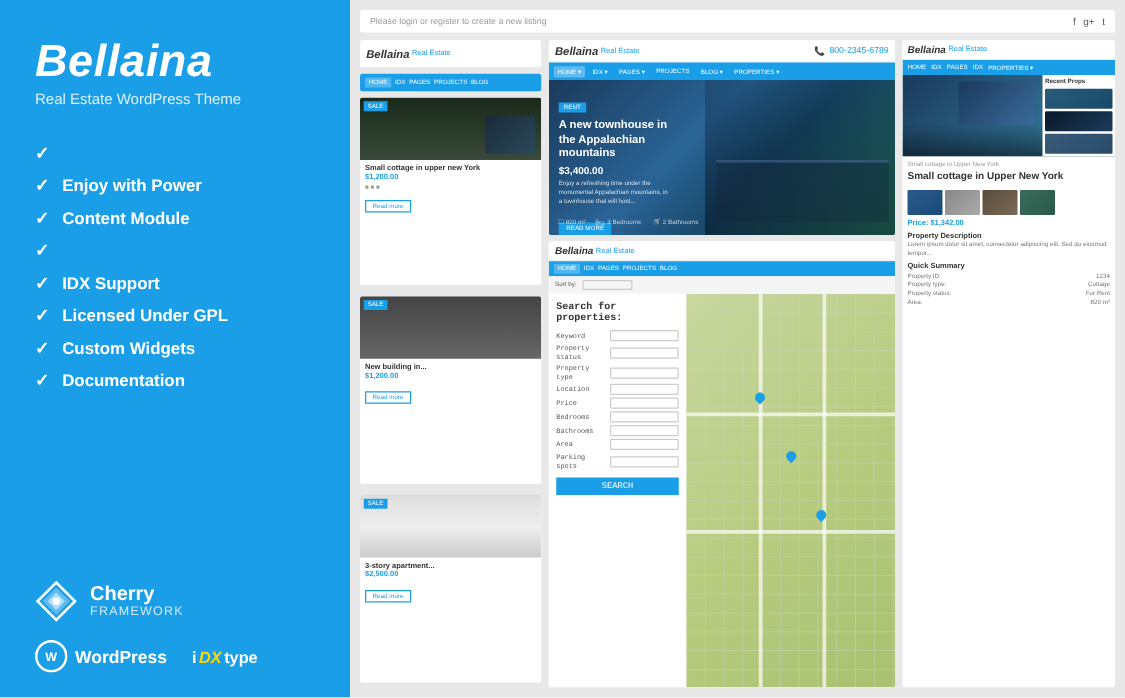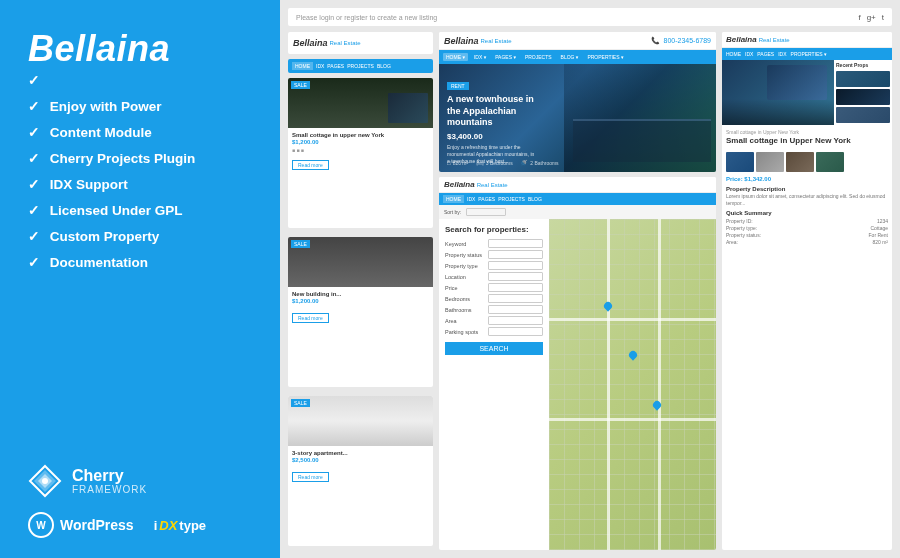--- a/index.html
+++ b/index.html
@@ -570,6 +570,7 @@
 
 <div class="left-panel">
   <h1 class="brand-title">Bellaina</h1>
+  <p class="brand-subtitle">Real Estate WordPress Theme</p>
 
   <ul class="features-list">
     <li>

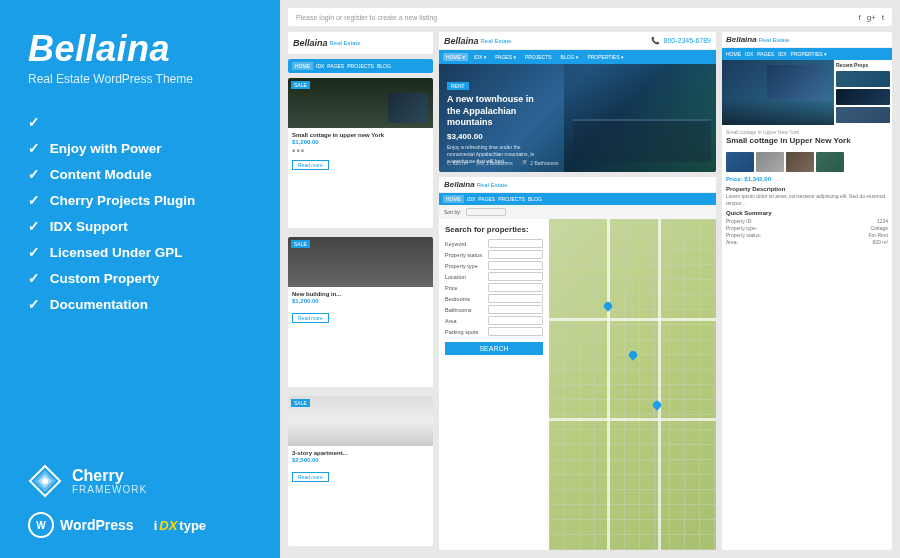--- a/index.html
+++ b/index.html
@@ -260,7 +260,7 @@
     
     .hero-section {
       position: relative;
-      height: 108px;
+      height: 124px;
       overflow: hidden;
     }
 

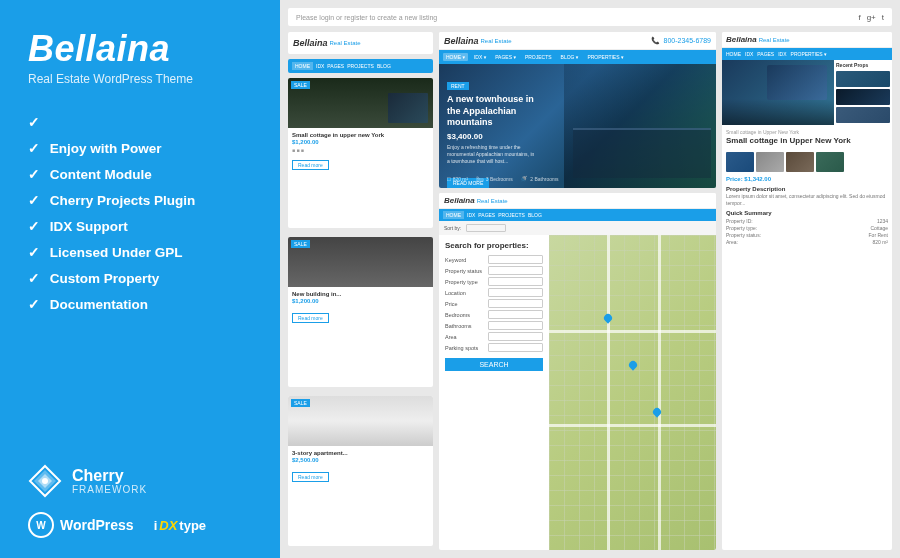--- a/index.html
+++ b/index.html
@@ -586,7 +586,6 @@
     </li>
     <li>
       <span class="check-icon">✓</span>
-      <span>Cherry Projects Plugin</span>
     </li>
     <li>
       <span class="check-icon">✓</span>

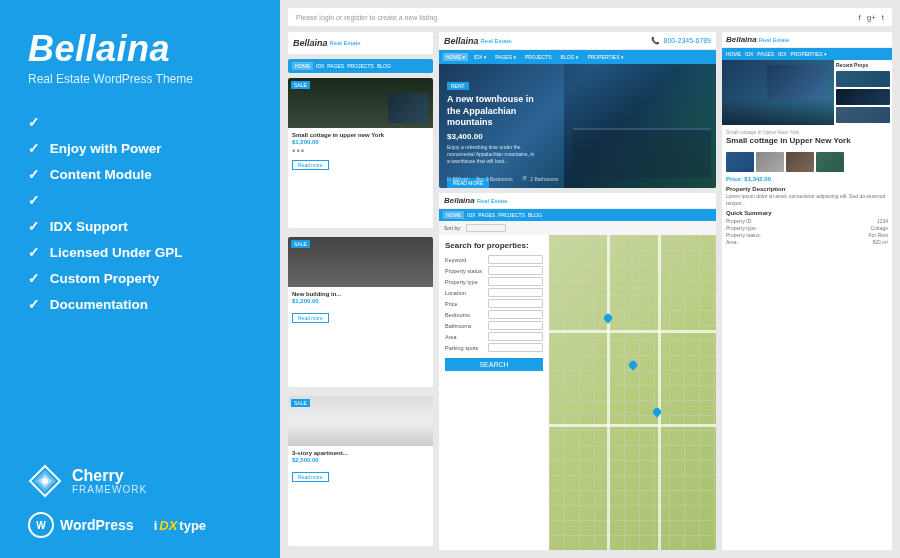--- a/index.html
+++ b/index.html
@@ -777,7 +777,7 @@
           <div style="width:40px;height:8px;border:1px solid #ccc;border-radius:1px;"></div>
         </div>
 
-        <div style="display:flex;flex:1;min-height:0;">
+        <div style="display:flex;flex:1;min-height:0;font-family:Liberation Mono, monospace;">
 
           <div style="width:110px;min-width:110px;padding:6px;overflow-y:auto;">
             <div class="search-title">Search for properties:</div>

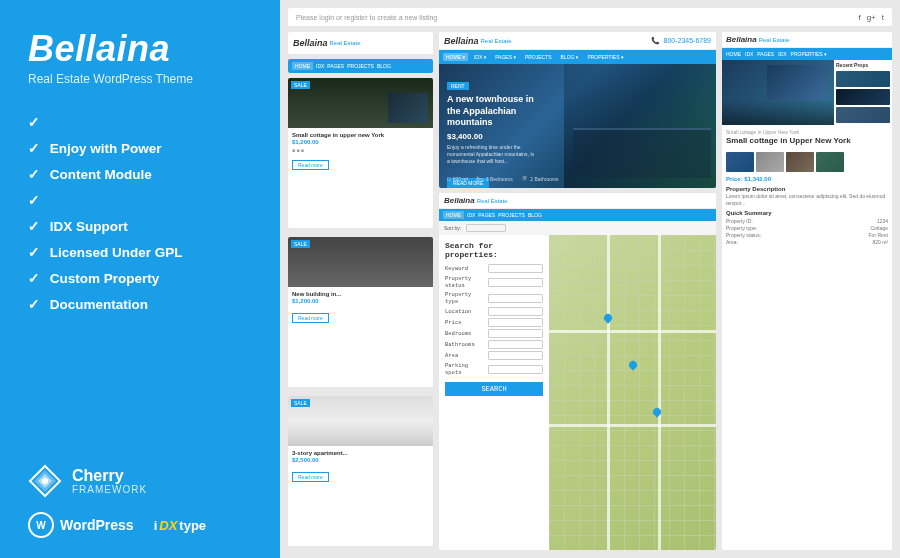--- a/index.html
+++ b/index.html
@@ -597,7 +597,7 @@
     </li>
     <li>
       <span class="check-icon">✓</span>
-      <span>Custom Property</span>
+      <span>Custom Widgets</span>
     </li>
     <li>
       <span class="check-icon">✓</span>

